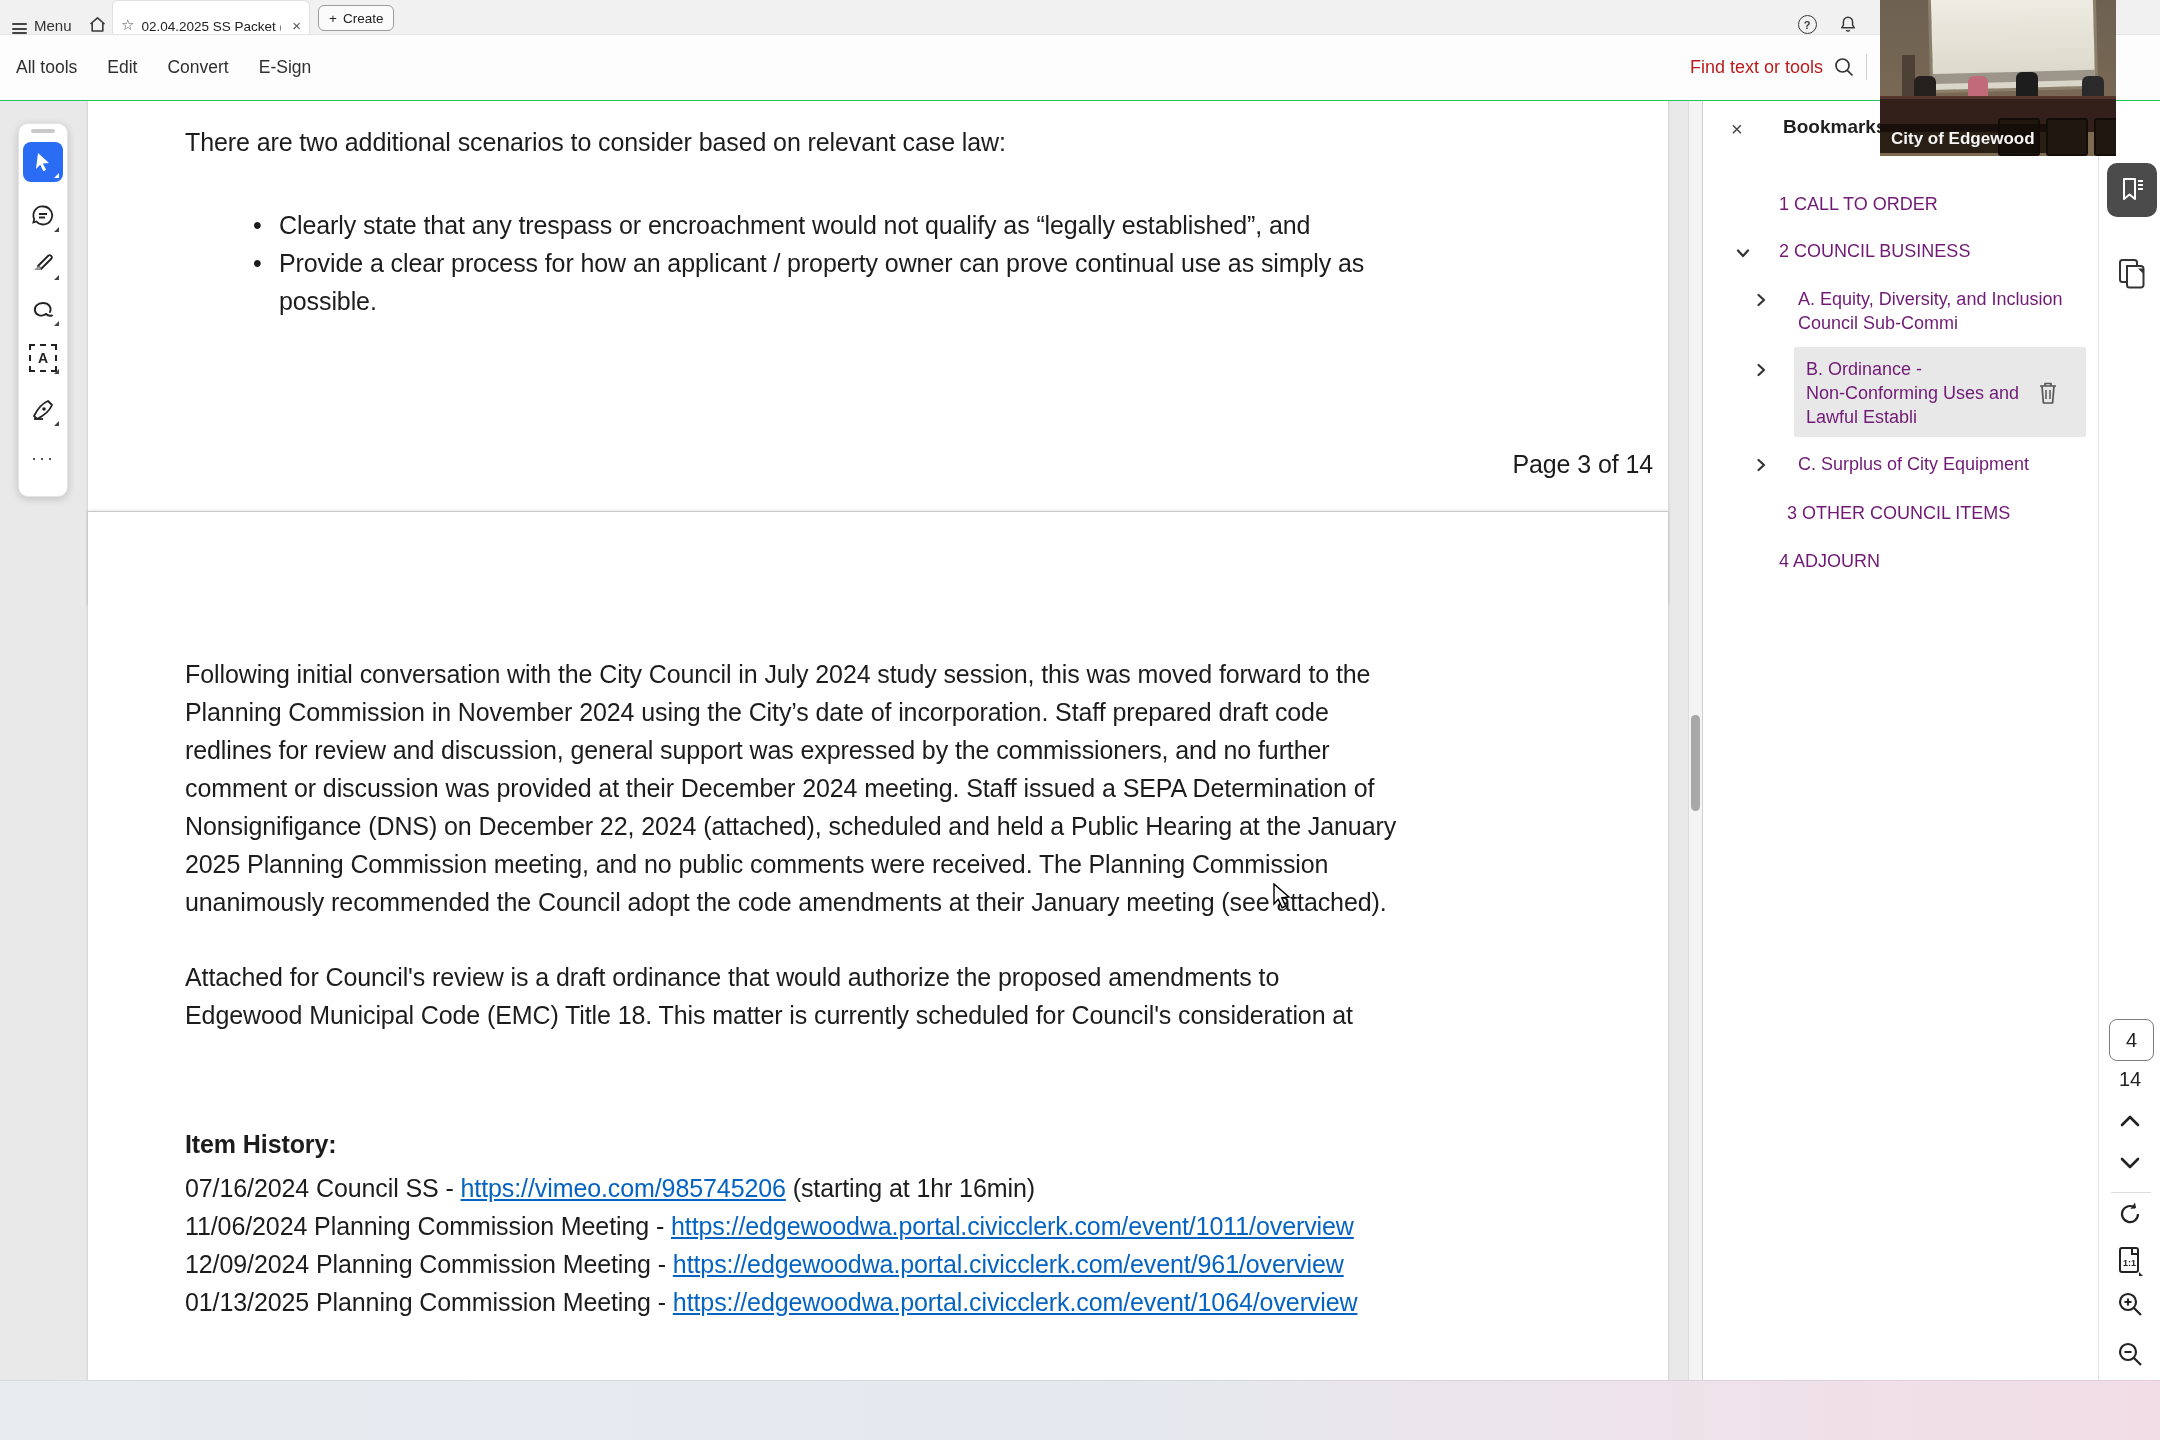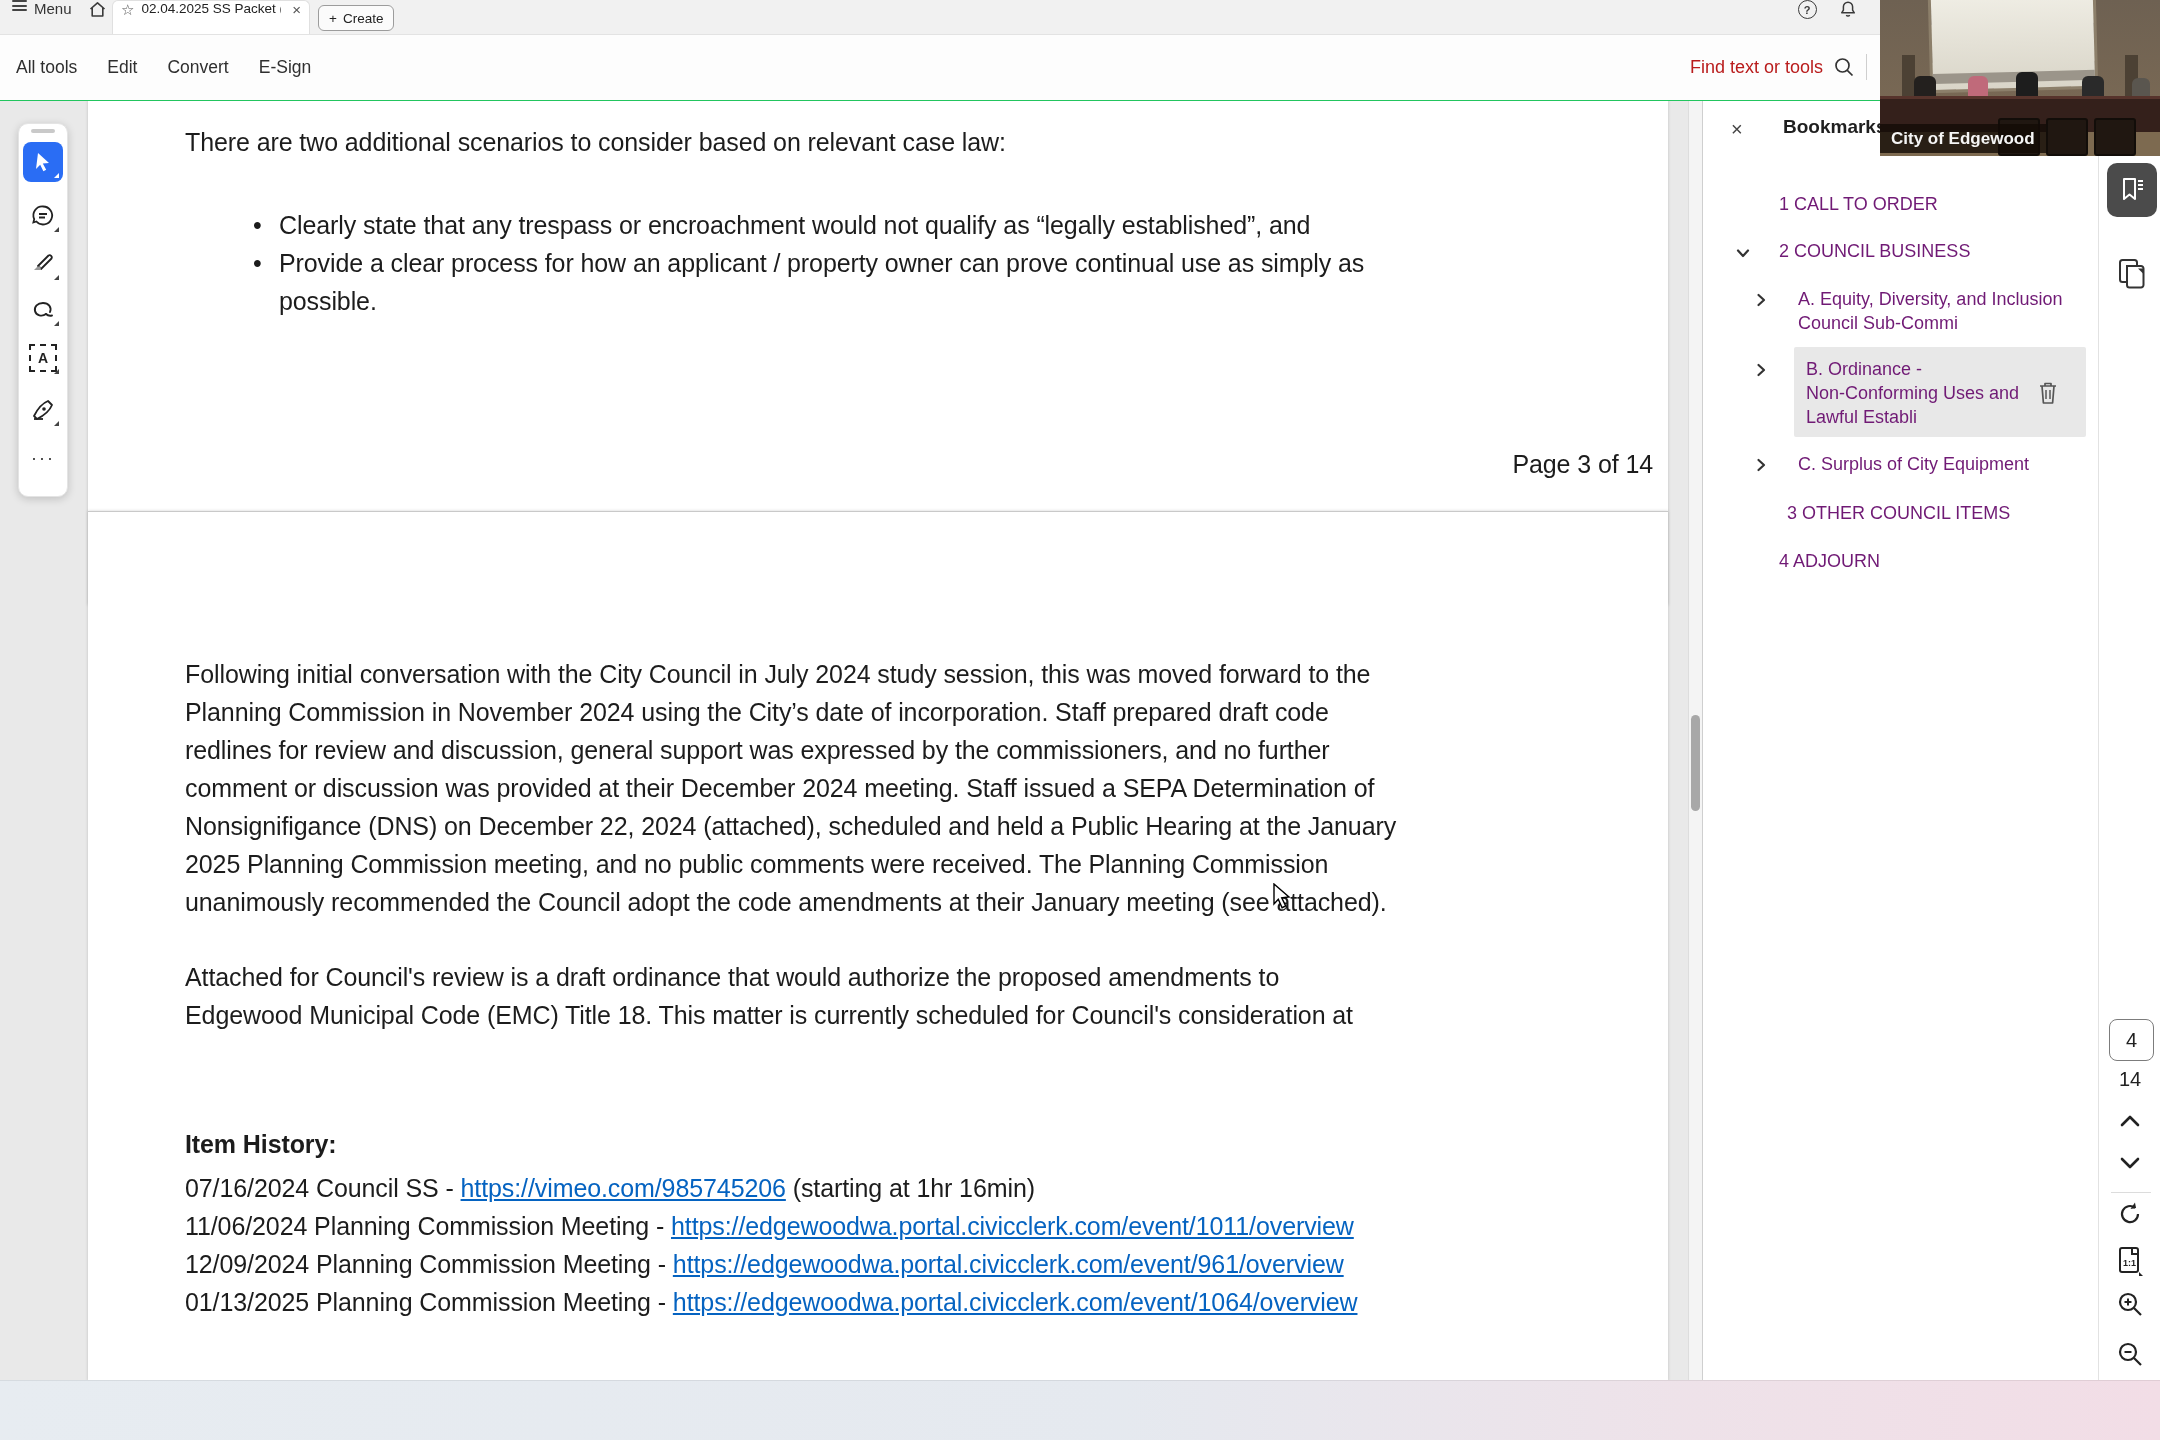--- a/index.html
+++ b/index.html
@@ -9,7 +9,7 @@
 
   
   #titlebar{position:absolute;left:0;top:0;width:2160px;height:34px;background:#f1f1f1;border-bottom:1px solid #e3e3e3;z-index:5}
-  .tb-item{position:absolute;top:0;height:34px;display:flex;align-items:flex-start;color:#333;font-size:15px}
+  .tb-item{position:absolute;top:0;height:34px;display:flex;align-items:flex-end;color:#333;font-size:15px}
   #menu-btn{left:12px;gap:7px;cursor:default}
   .burger{width:15px;height:11px;display:flex;flex-direction:column;justify-content:space-between}
   .burger span{display:block;height:2px;background:#444;border-radius:1px}

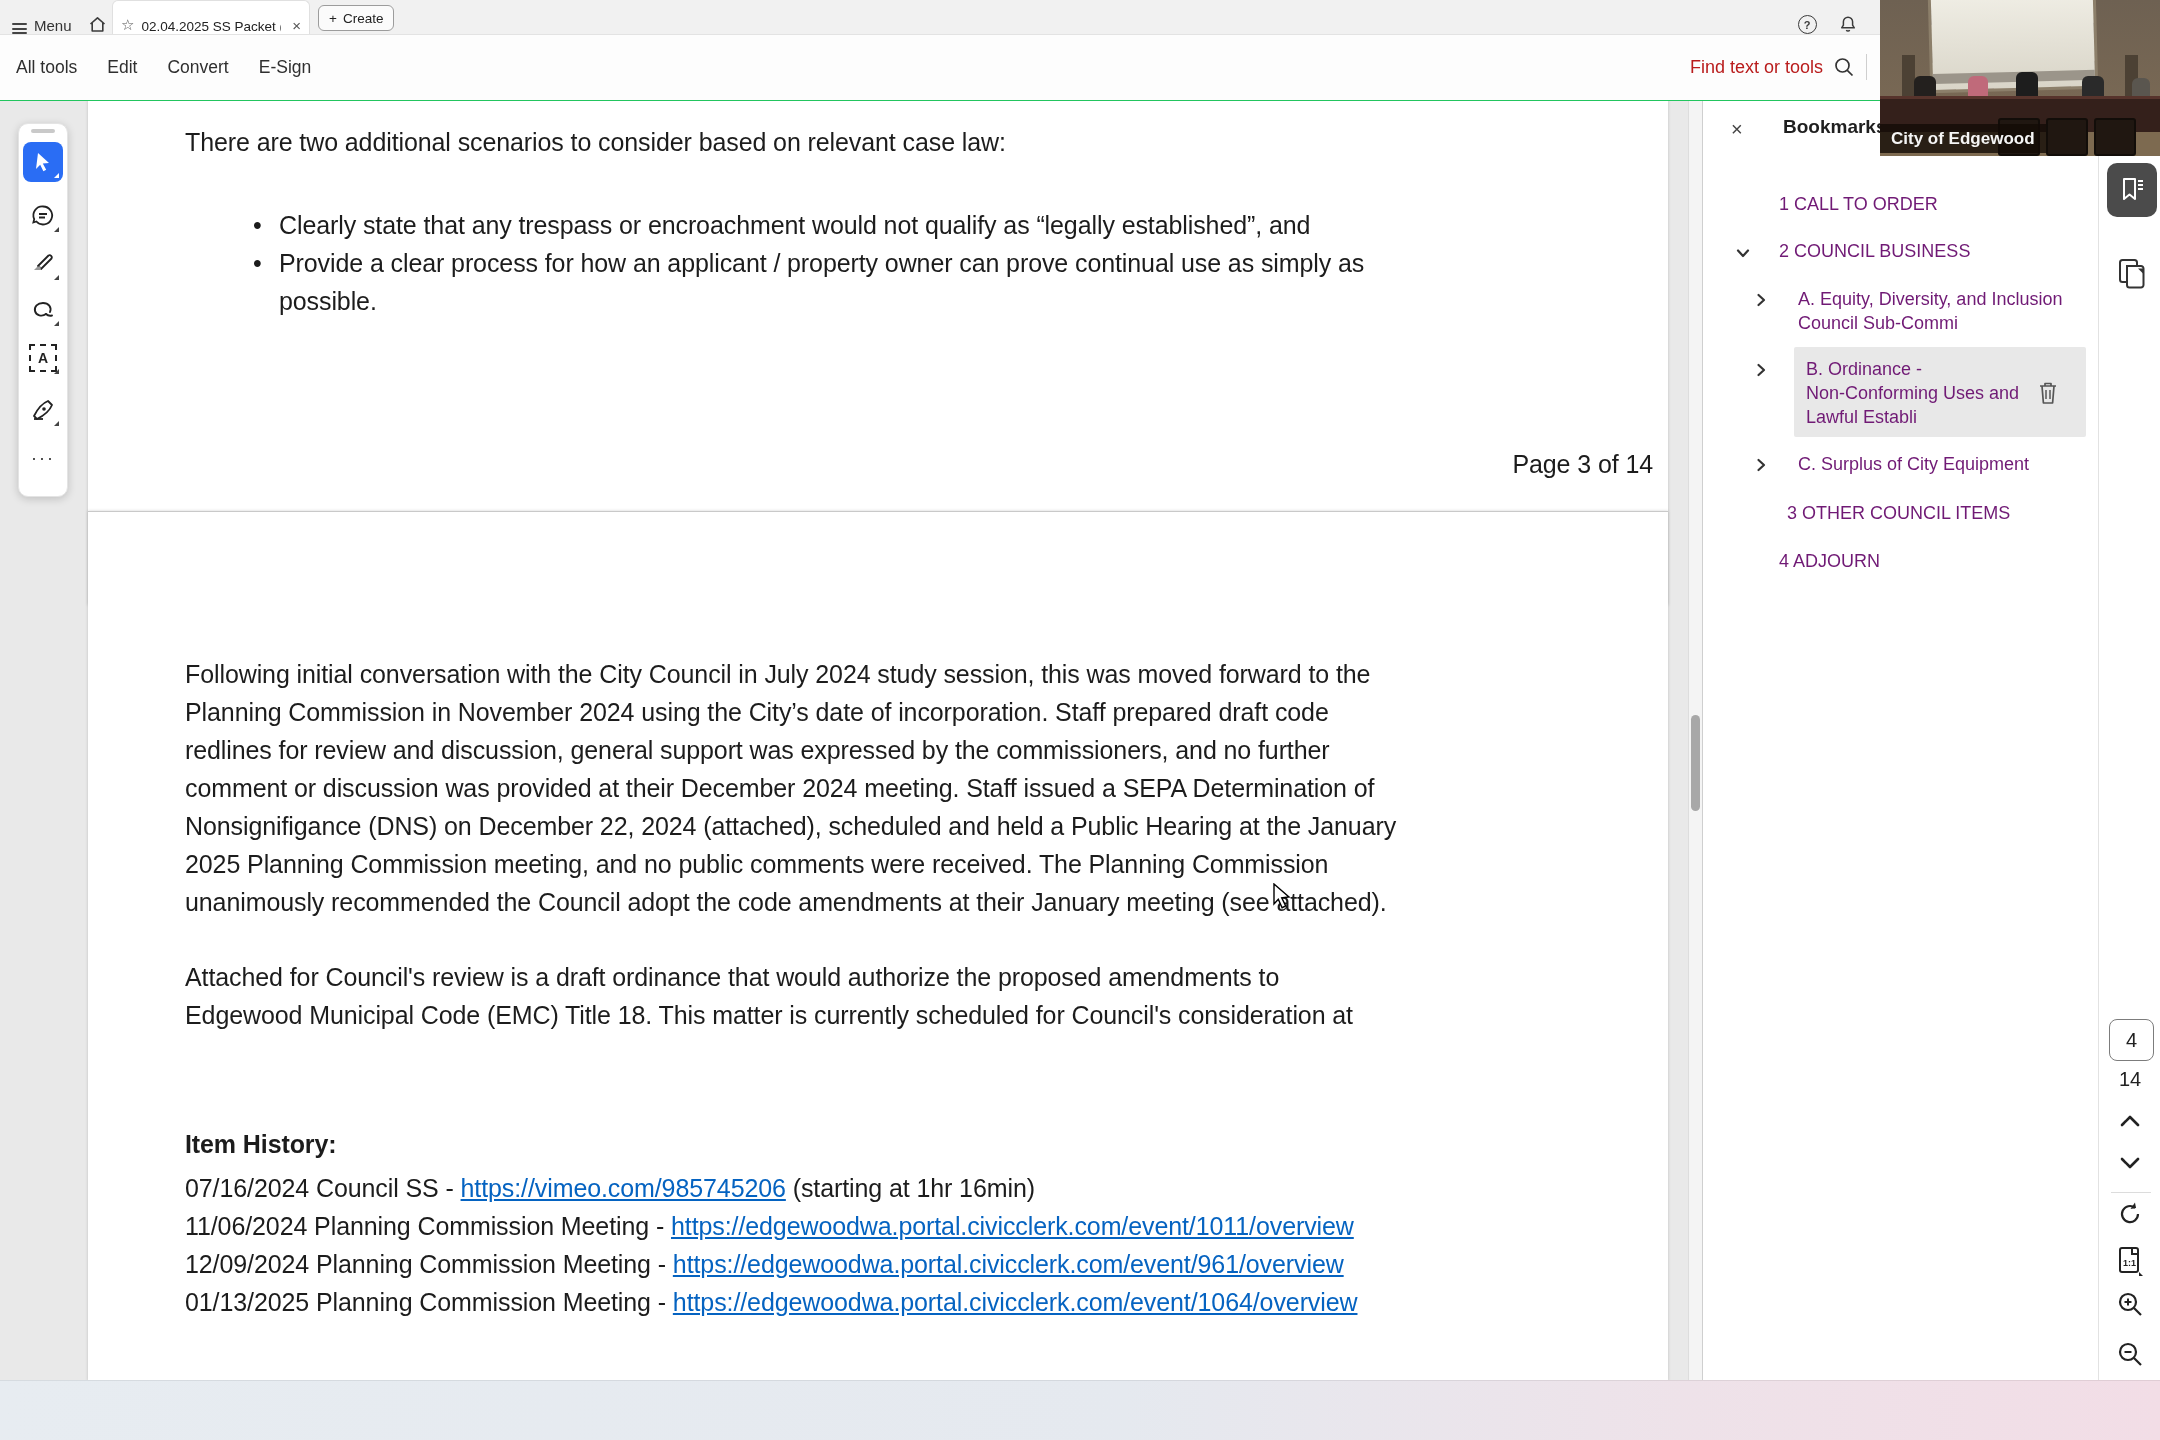--- a/index.html
+++ b/index.html
@@ -76,7 +76,7 @@
   #qt-more{font-size:18px;color:#333;letter-spacing:2px}
 
   
-  #video{position:absolute;left:1880px;top:0;width:280px;height:156px;overflow:hidden;background:linear-gradient(#6e6152,#7e6c55);z-index:30}
+  #video{position:absolute;left:1880px;top:0;width:236px;height:156px;overflow:hidden;background:linear-gradient(#6e6152,#7e6c55);z-index:30}
   #v-screen{position:absolute;left:52px;top:-4px;width:162px;height:92px;background:linear-gradient(#efede4,#d9d5c8);transform:rotate(-1.5deg);box-shadow:0 0 0 3px #8c7f6a}
   #v-screen-band{position:absolute;left:0;bottom:6px;width:100%;height:10px;background:#9b958a}
   .v-col{position:absolute;top:55px;width:13px;height:48px;background:#4c4134}

